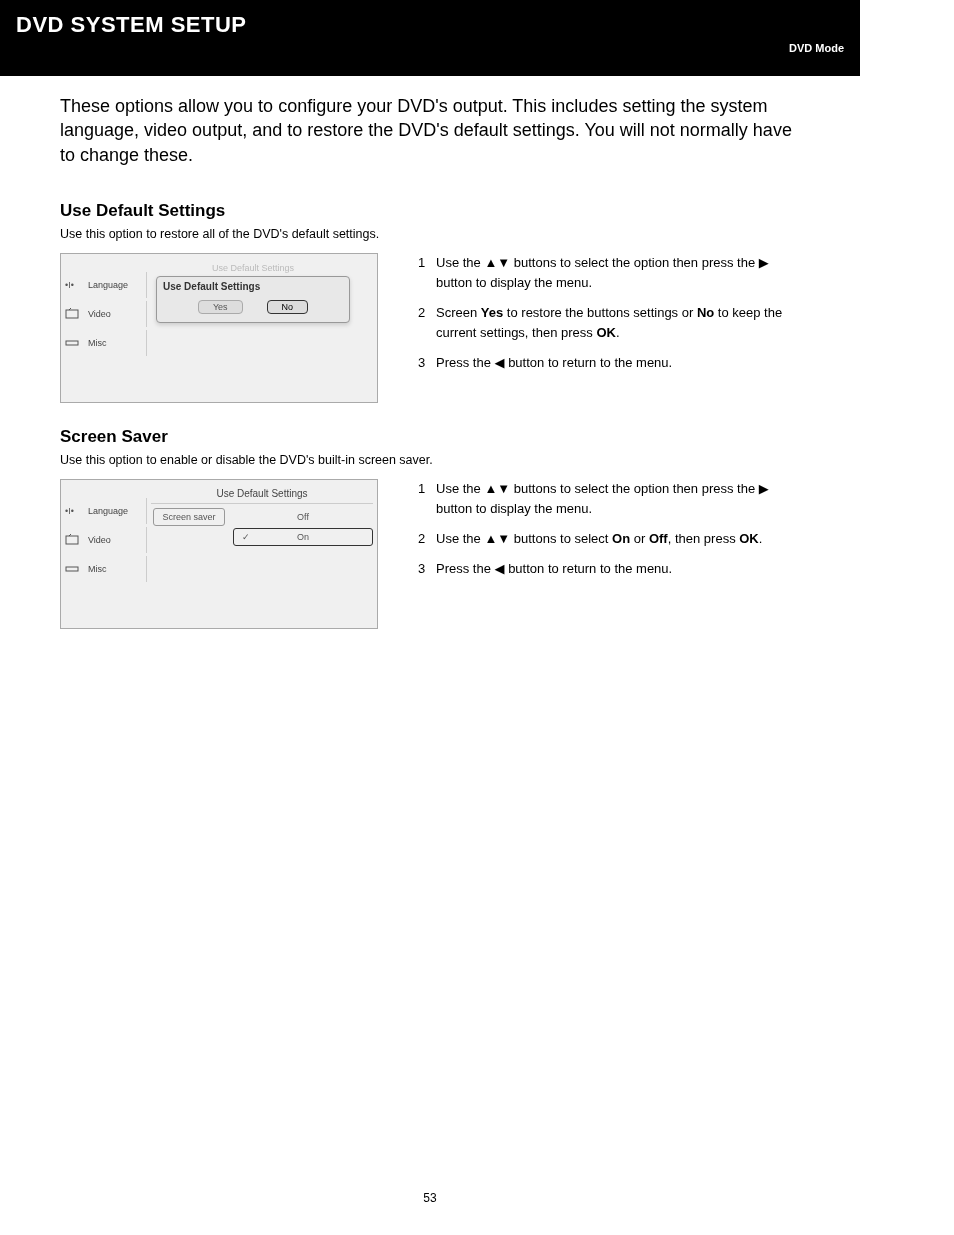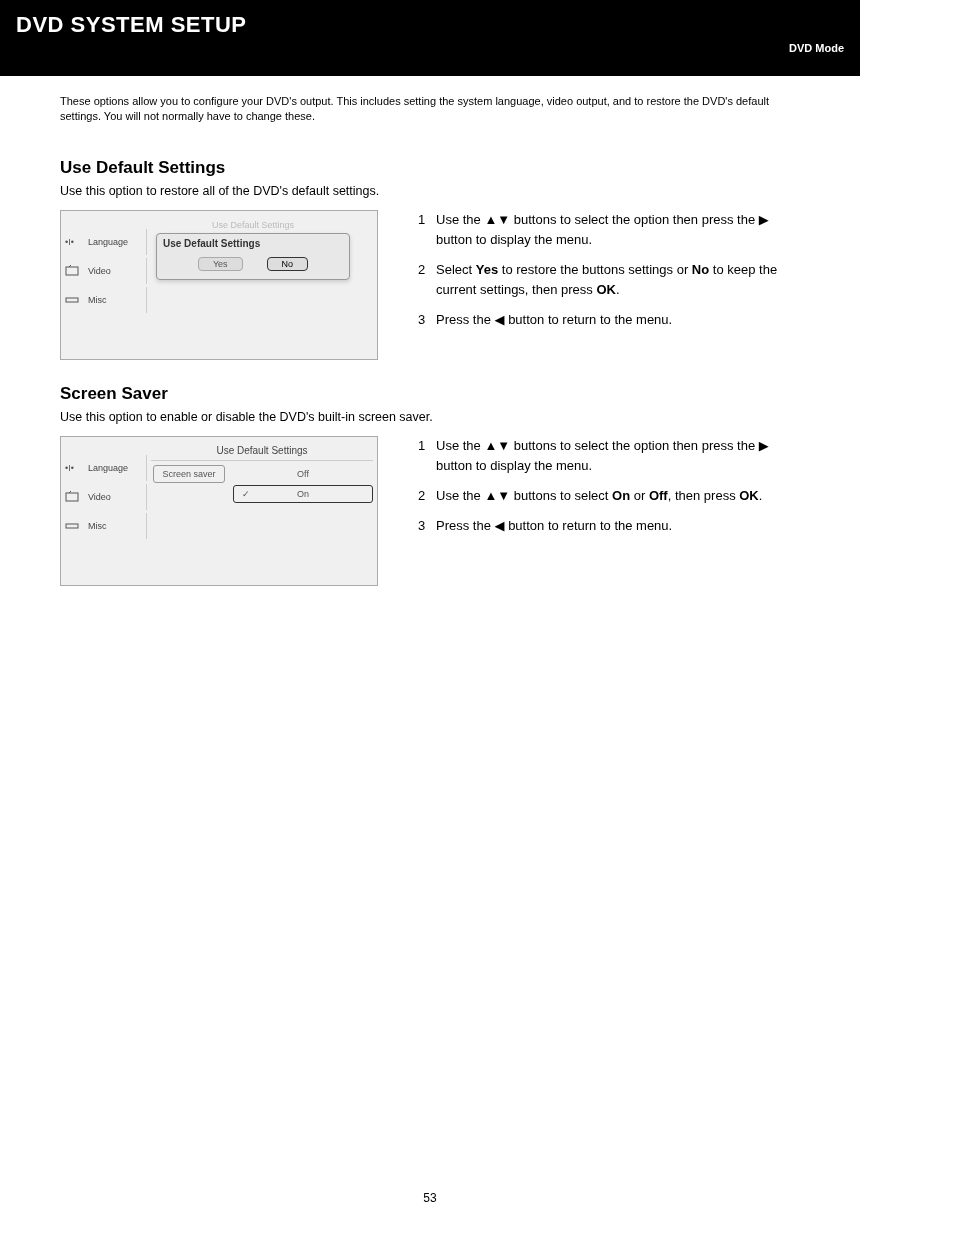--- a/index.html
+++ b/index.html
@@ -8,7 +8,7 @@
   .black-bar { background: #000; color: #fff; padding: 12px 16px 28px 16px; height: 76px; position: relative; }
   .bar-title { font-size: 22px; font-weight: bold; letter-spacing: 0.5px; }
   .bar-sub { font-size: 11px; position: absolute; right: 16px; bottom: 22px; font-weight: bold; }
-  .intro { padding: 18px 60px 10px 60px; font-size: 11px; line-height: 1.35; }
+  .intro { padding: 18px 60px 10px 60px; font-size: 18px; line-height: 1.35; }
   .section-title { font-size: 17px; font-weight: bold; padding: 24px 60px 6px 60px; }
   .section-desc { font-size: 12.5px; padding: 0 60px 6px 60px; }
   .two-col { display: flex; padding: 6px 60px 0 60px; gap: 28px; }

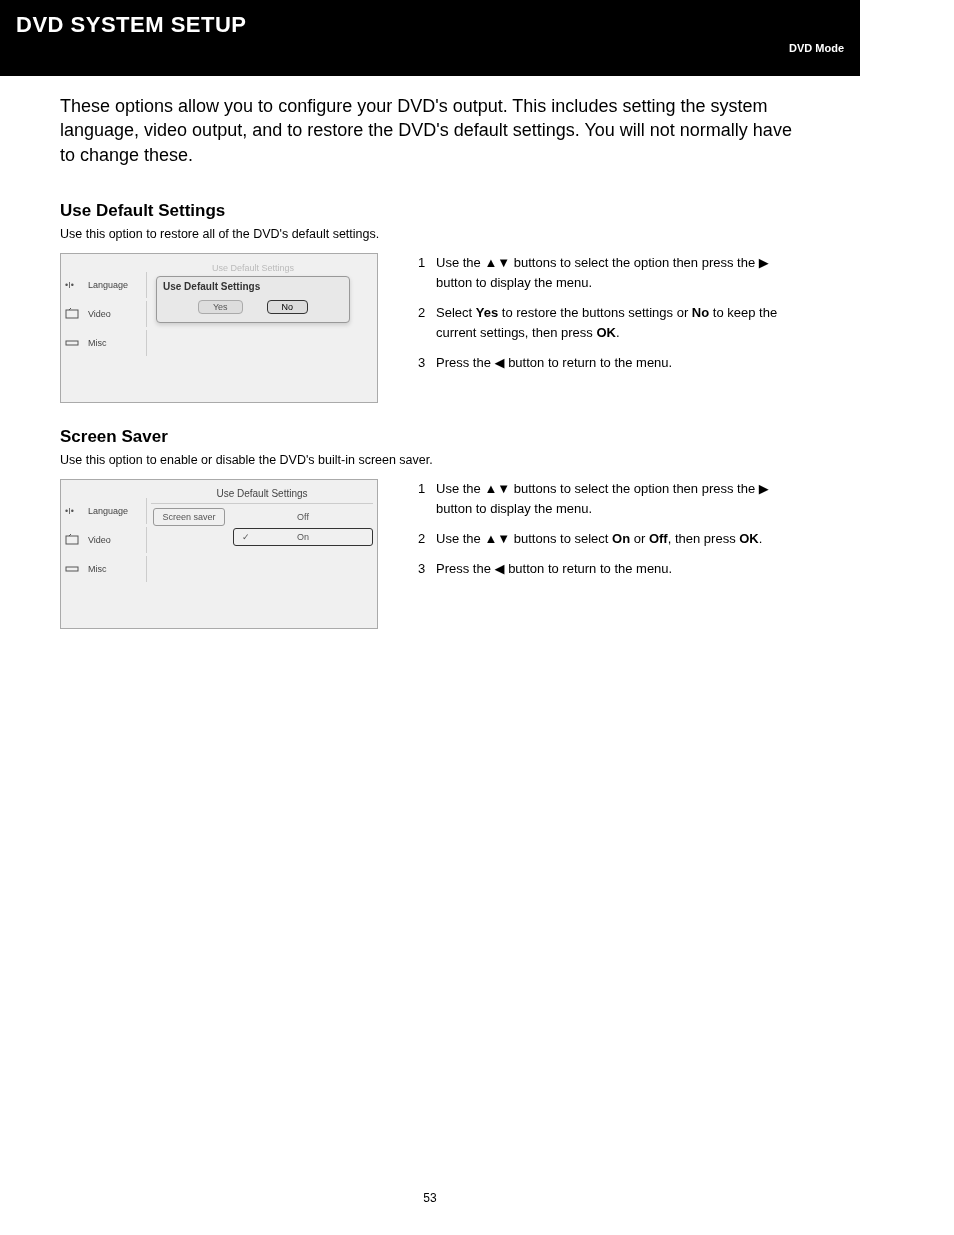--- a/index.html
+++ b/index.html
@@ -119,7 +119,7 @@
       <div class="step">
         <span class="step-num">2</span>
         <span class="step-body">
-          <span>Select  </span><b>Yes</b><span>  to restore the buttons settings or  </span><b>No</b><span> to keep the current settings, then press  </span><b>OK</b><span>.</span>
+          <span>Screen  </span><b>Yes</b><span>  to restore the buttons settings or  </span><b>No</b><span> to keep the current settings, then press  </span><b>OK</b><span>.</span>
         </span>
       </div>
       <div class="step">

